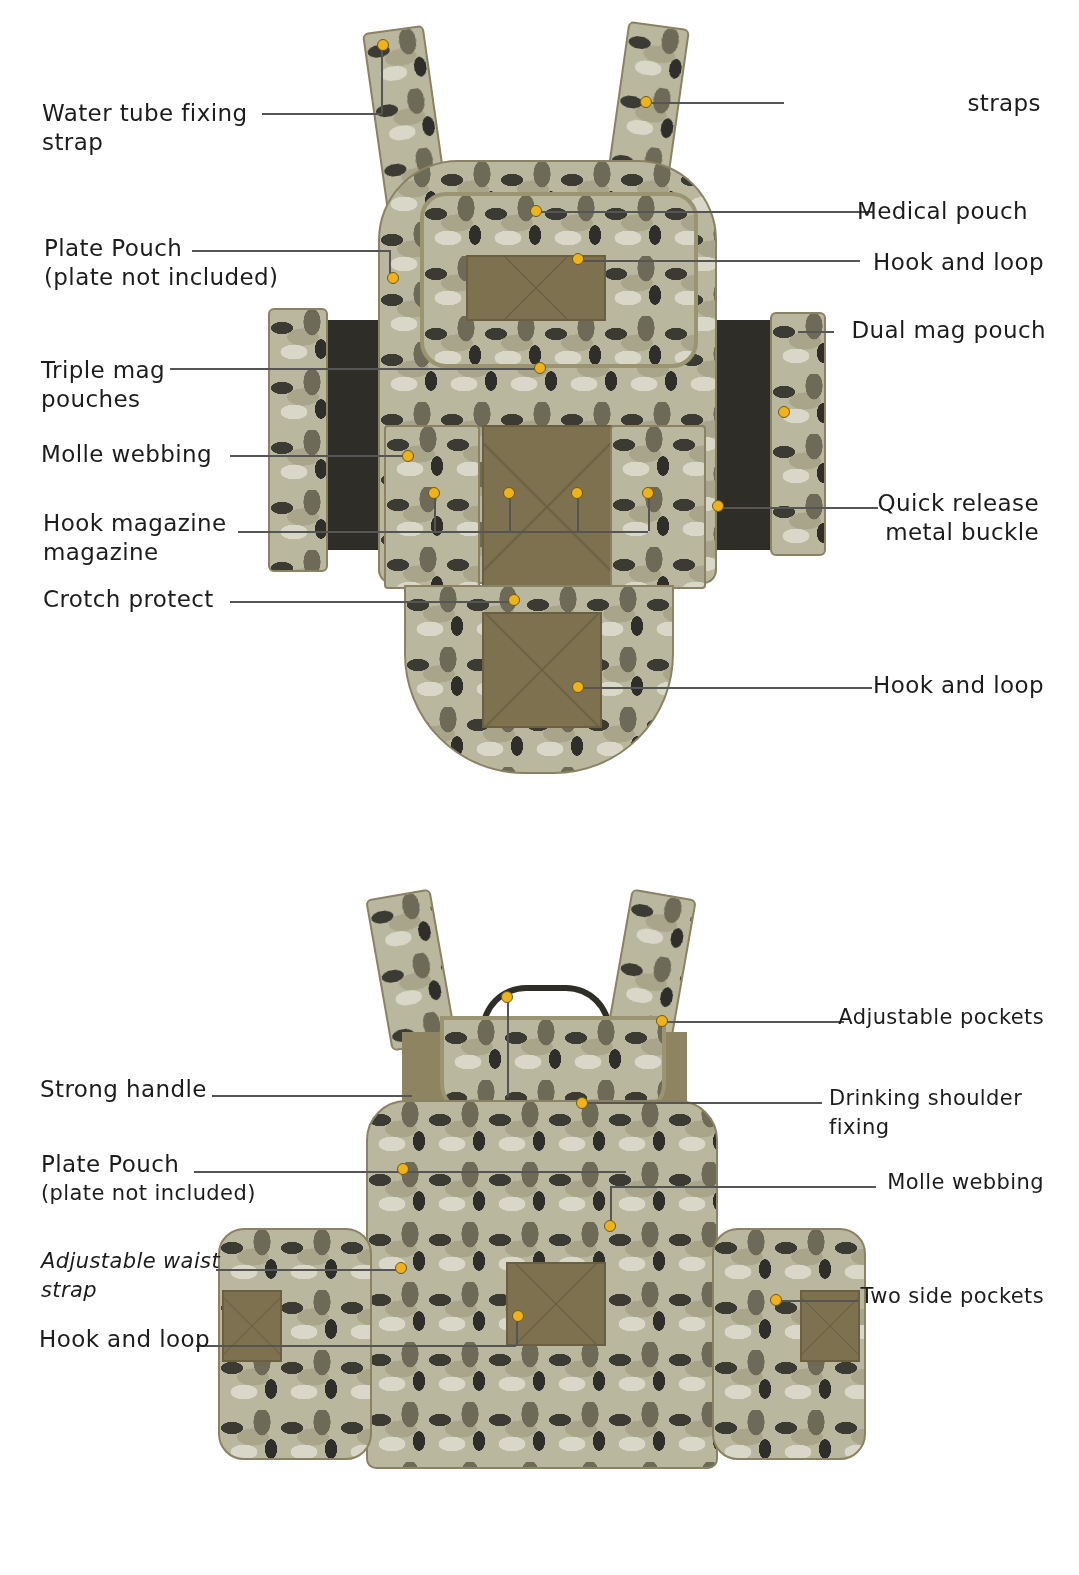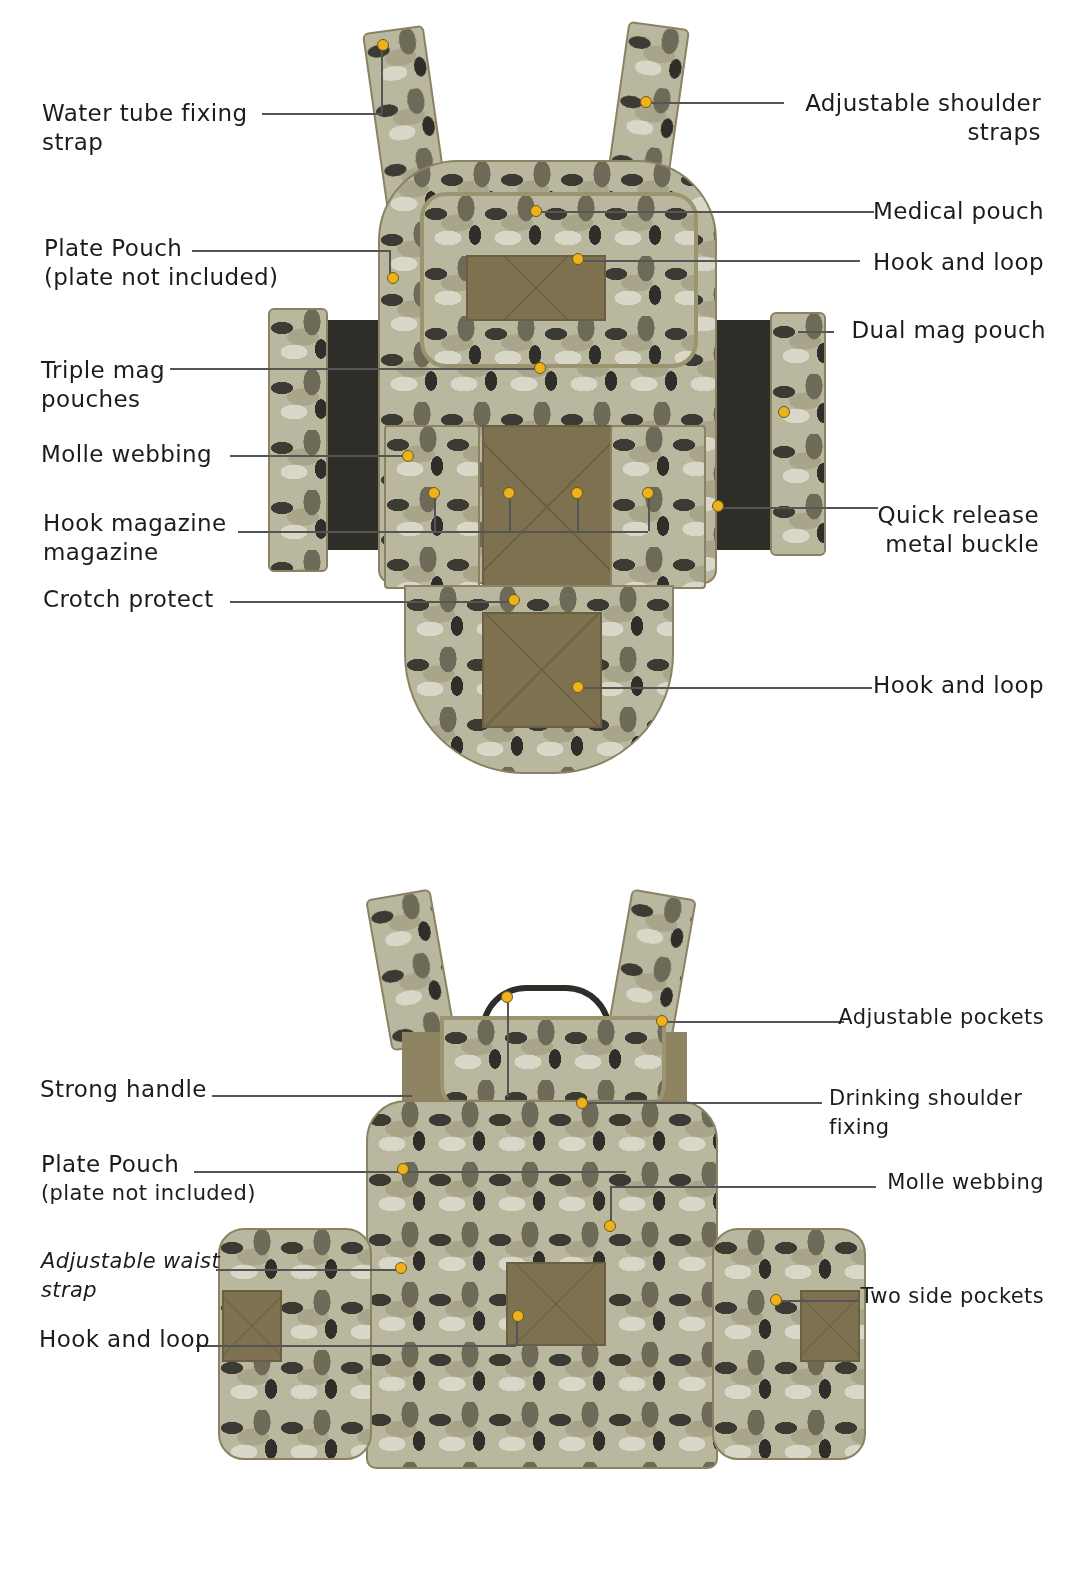--- a/index.html
+++ b/index.html
@@ -156,7 +156,6 @@
 </div>
 
 <div class="lbl r" style="right:38px;top:89px;">
-  <div>Adjustable shoulder</div>
   <div>straps</div>
 </div>
 <div class="lbl r" style="right:35px;top:197px;">

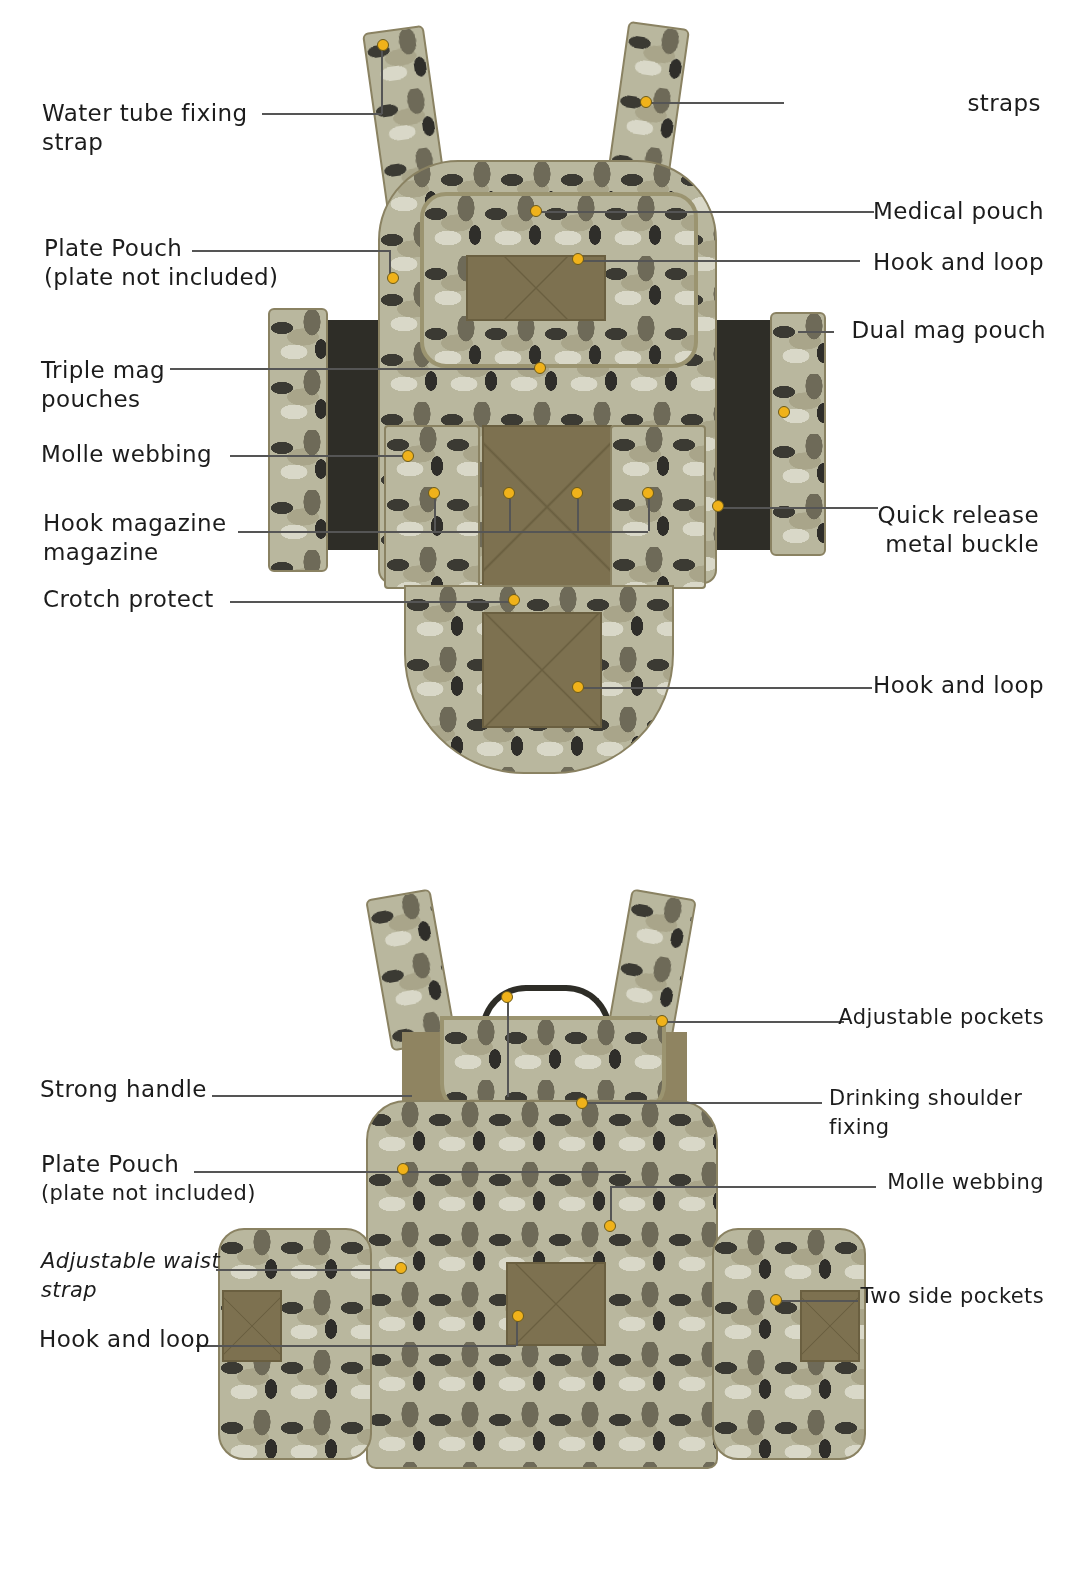--- a/index.html
+++ b/index.html
@@ -158,7 +158,7 @@
 <div class="lbl r" style="right:38px;top:89px;">
   <div>straps</div>
 </div>
-<div class="lbl r" style="right:35px;top:197px;">
+<div class="lbl r" style="right:51px;top:197px;">
   <div>Medical pouch</div>
 </div>
 <div class="lbl r" style="right:35px;top:248px;">

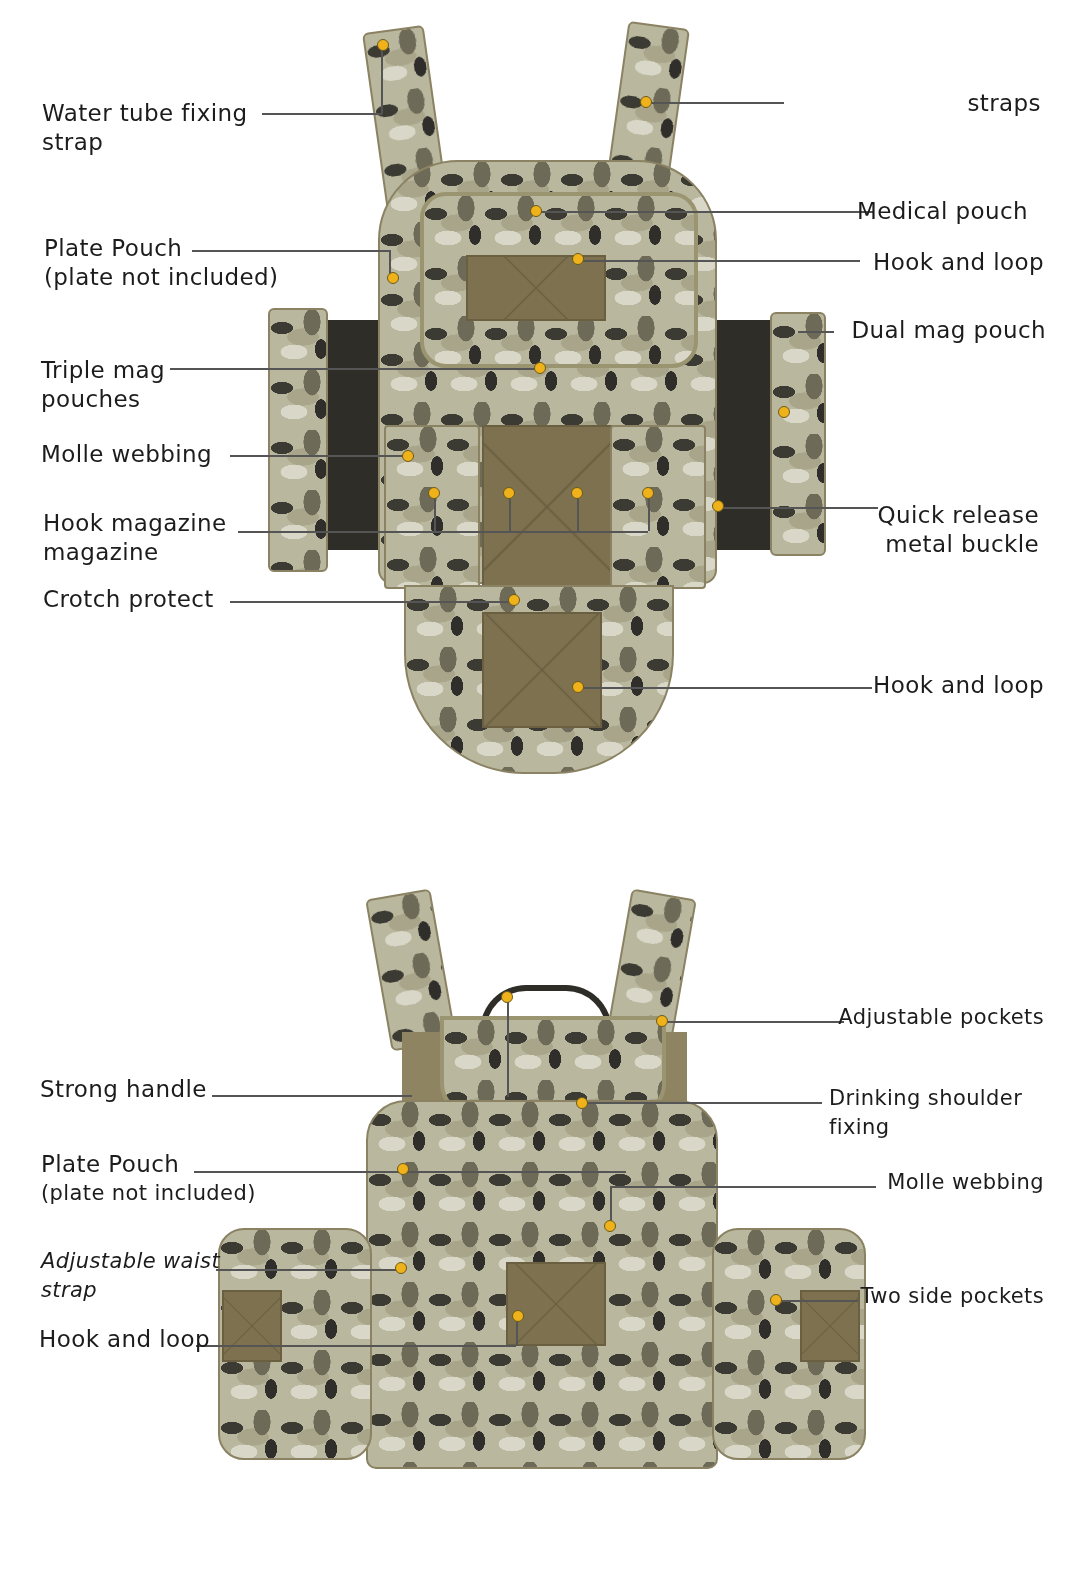--- a/index.html
+++ b/index.html
@@ -167,7 +167,7 @@
 <div class="lbl r" style="right:33px;top:316px;">
   <div>Dual mag pouch</div>
 </div>
-<div class="lbl r" style="right:40px;top:489px;margin-top:12px;">
+<div class="lbl r" style="right:40px;top:489px;">
   <div>Quick release</div>
   <div>metal buckle</div>
 </div>

